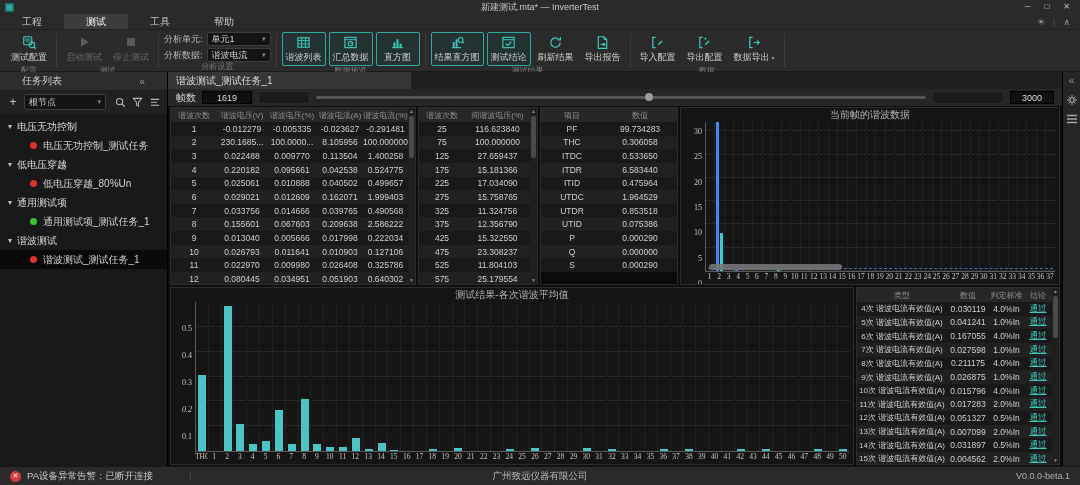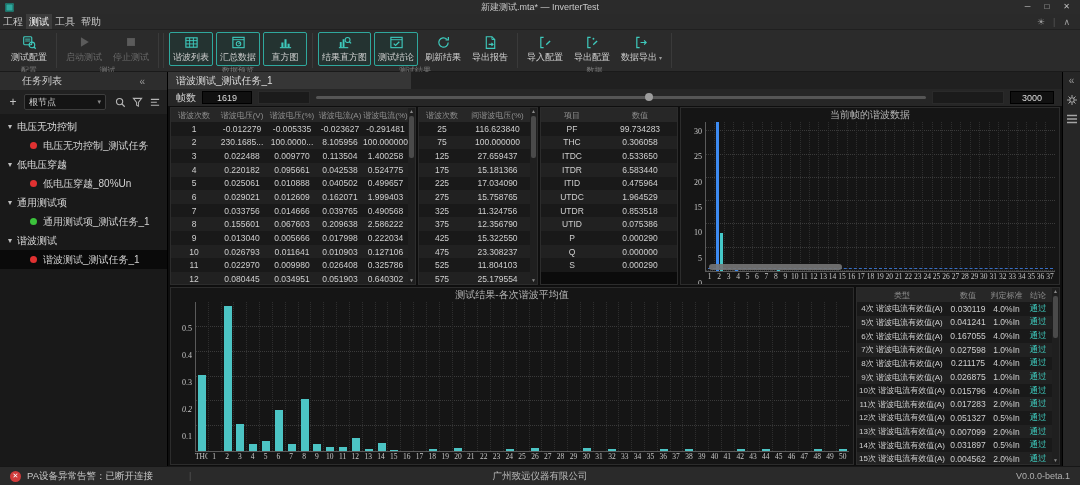--- a/index.html
+++ b/index.html
@@ -17,7 +17,7 @@
 
   
   .menubar { height:16px; background:#2a2a2a; display:flex; align-items:stretch; flex:none; border-bottom:1px solid #202020; }
-  .menu-item { padding:0 3px; font-size:10px; color:#c9c9c9; display:flex; align-items:center; }
+  .menu-item { padding:0 22px; font-size:10px; color:#c9c9c9; display:flex; align-items:center; }
   .menu-item.active { background:#3c3c3c; color:#fff; }
   .menubar-right { margin-left:auto; display:flex; align-items:center; gap:8px; padding-right:10px; color:#9a9a9a; }
   .menubar-right .mi { font-size:9px; }

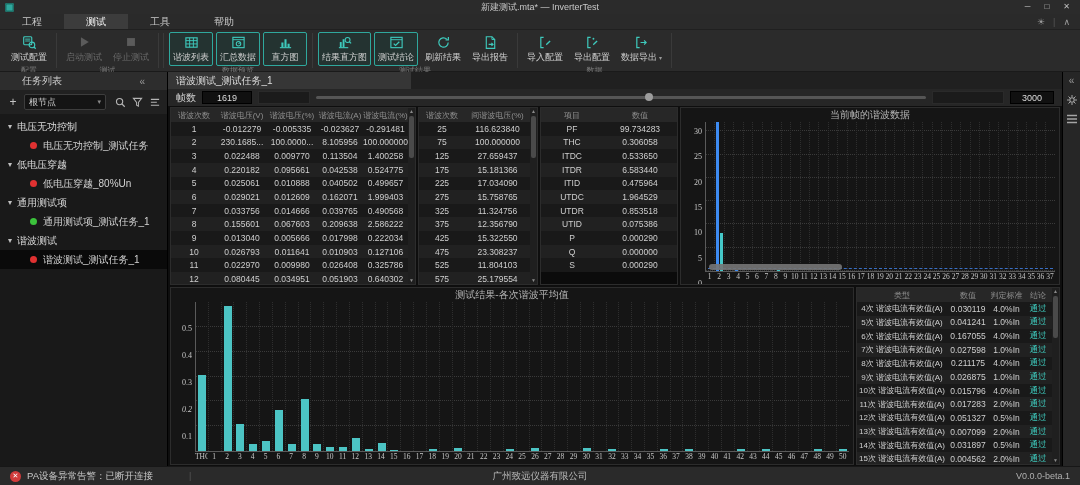--- a/index.html
+++ b/index.html
@@ -207,6 +207,25 @@
     </div>
     <div class="rdivider"></div>
 
+    <div class="rgroup">
+      <div class="rfields">
+        <div class="rfield">
+          <span>分析单元:</span>
+          <div class="rselect">
+            <span>单元1</span>
+            <span class="car">▾</span>
+          </div>
+        </div>
+        <div class="rfield">
+          <span>分析数据:</span>
+          <div class="rselect">
+            <span>谐波电流</span>
+            <span class="car">▾</span>
+          </div>
+        </div>
+      </div>
+      <div class="rlabel">分析设置</div>
+    </div>
     <div class="rdivider"></div>
 
     <div class="rgroup">

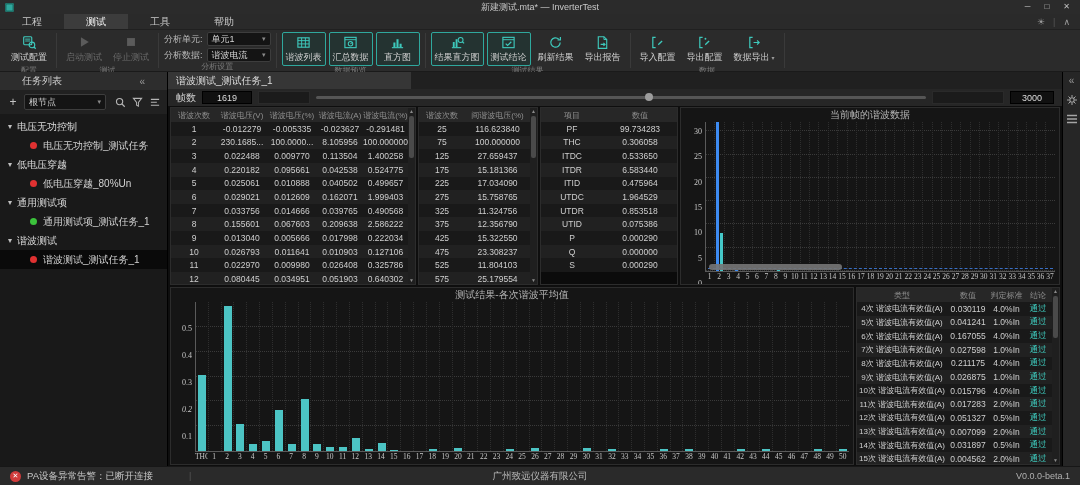--- a/index.html
+++ b/index.html
@@ -92,7 +92,7 @@
   .cols-t3 { grid-template-columns:62px 1fr; }
   .cols-t4 { grid-template-columns:90px 42px 35px 1fr; }
   .cols-t4 .td:first-child { font-size:8px; }
-  .pass { color:#3ec9bc; }
+  .pass { color:#3ec9bc; text-decoration:underline; }
   .vscroll { position:absolute; top:0; right:0; bottom:0; width:7px; background:#1f1f1f; display:flex; flex-direction:column; align-items:center; }
   .varrow { font-size:5px; color:#8a8a8a; line-height:7px; }
   .vthumb { width:5px; height:42px; background:#4a4a4a; border-radius:2px; margin-top:1px; }

